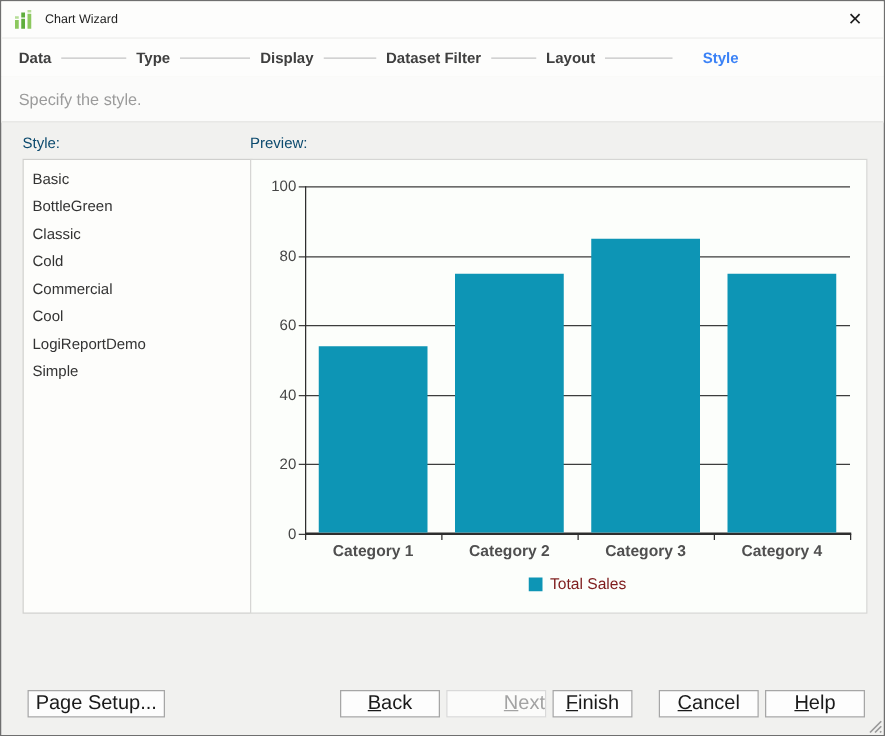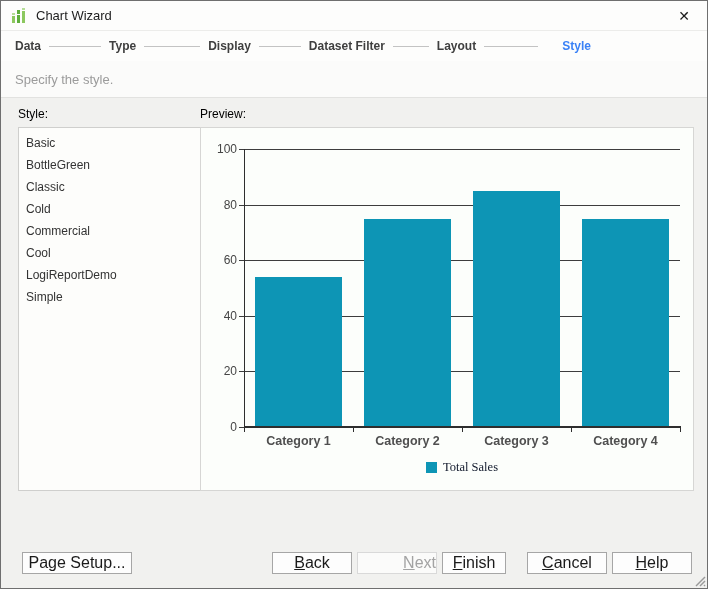--- a/index.html
+++ b/index.html
@@ -23,7 +23,7 @@
     padding: 0 10px;
   }
   .titlebar .app-icon { width: 17px; height: 17px; margin-right: 8px; }
-  .titlebar .title { font-size: 13px; color: #1d1d1d; }
+  .titlebar .title { font-size: 10px; color: #1d1d1d; }
   .titlebar .close {
     margin-left: auto;
     width: 26px; height: 26px;

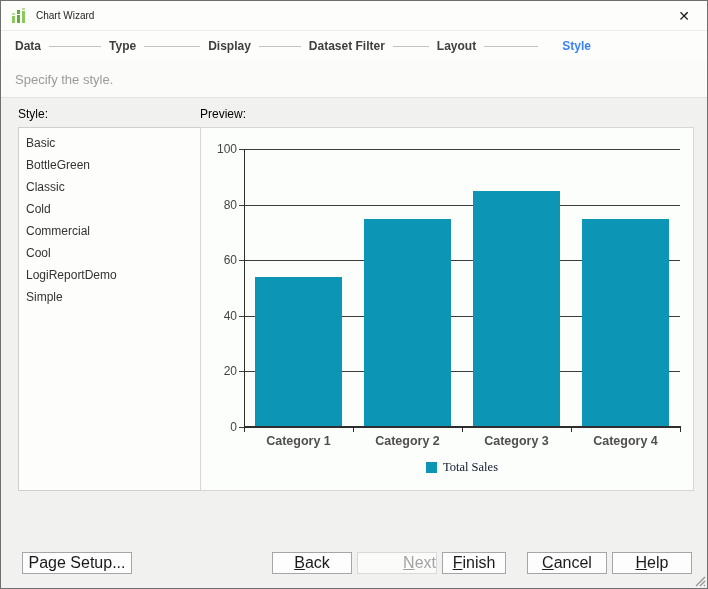--- a/index.html
+++ b/index.html
@@ -61,7 +61,7 @@
   
   .main { position: relative; height: 489px; }
 
-  .panel-label { position: absolute; font-size: 12px; color: #000000; }
+  .panel-label { position: absolute; font-size: 12px; color: #0c4a6e; }
   .label-style { left: 17px; top: 9px; }
   .label-preview { left: 199px; top: 9px; }
 

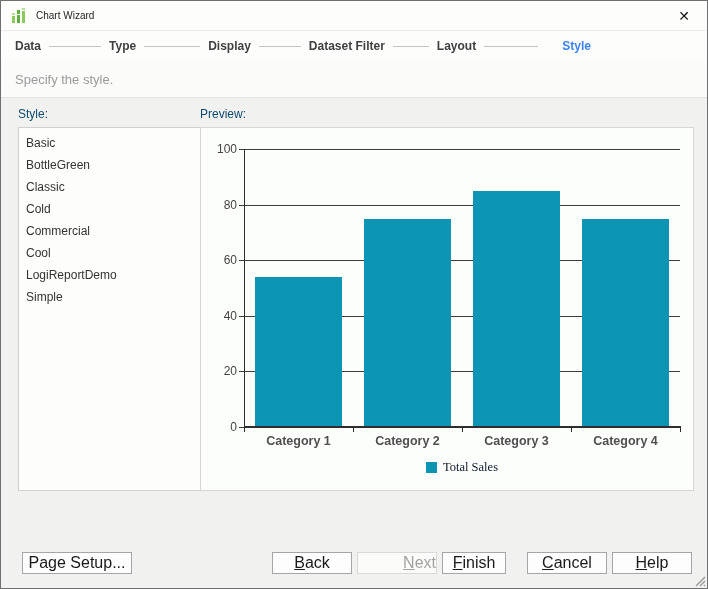--- a/index.html
+++ b/index.html
@@ -110,7 +110,7 @@
     display: flex; align-items: center; justify-content: center;
   }
   .legend-swatch { width: 11px; height: 11px; margin-right: 6px; }
-  .legend-label { font-size: 12.5px; color: #0f172a; font-family: Liberation Serif, serif; }
+  .legend-label { font-size: 12.5px; color: #7f1d1d; }
 
   
   .btn {

